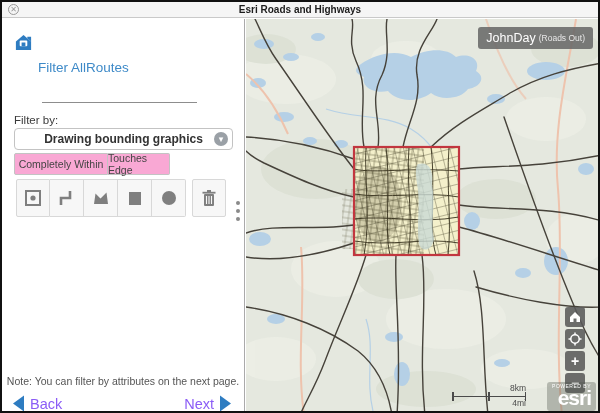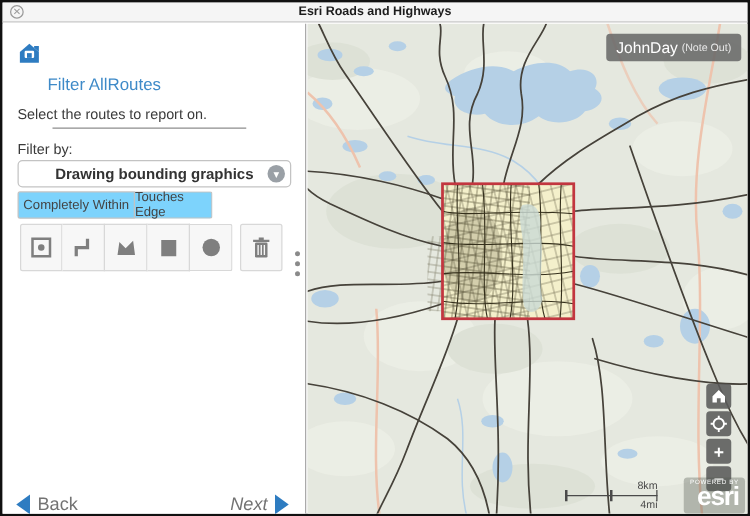--- a/index.html
+++ b/index.html
@@ -318,7 +318,7 @@
 
     <div class="user-btn">
       <span class="user-name">JohnDay</span>
-      <span class="user-signout">(Note Out)</span>
+      <span class="user-signout">(Roads Out)</span>
     </div>
 
     <div class="map-controls">

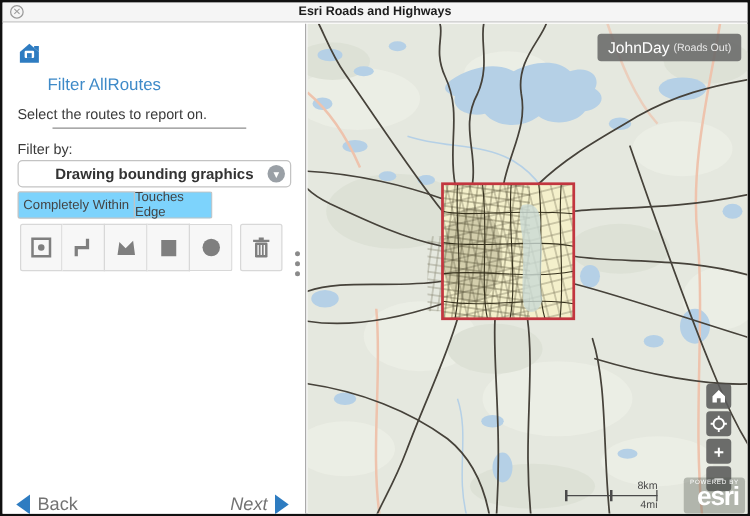--- a/index.html
+++ b/index.html
@@ -131,7 +131,6 @@
       </svg>
     </div>
     <div class="panel-subtitle">Filter AllRoutes</div>
-    <div class="panel-instruction">Select the routes to report on.</div>
     <div class="panel-hr"></div>
     <div class="filter-by">Filter by:</div>
 

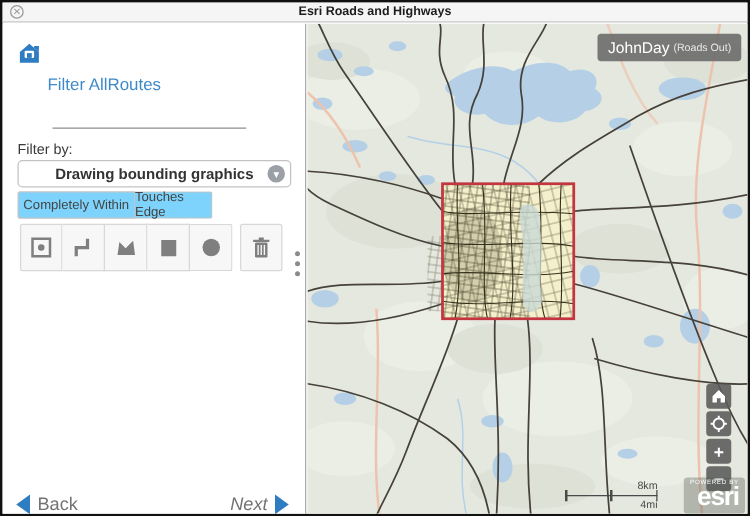--- a/index.html
+++ b/index.html
@@ -48,7 +48,7 @@
   .tabs { position: absolute; left: 12px; top: 134px; display: flex; height: 22px; }
   .tab {
     display: flex; align-items: center; justify-content: center;
-    font-size: 10.5px; color: #444; background: #7dd3fc;
+    font-size: 10.5px; color: #444; background: #f9a8d4;
     border: 1px solid #c3c3c3; border-left-width: 0; cursor: pointer;
   }
   .tab:first-child { border-left-width: 1px; border-radius: 2px 0 0 2px; }

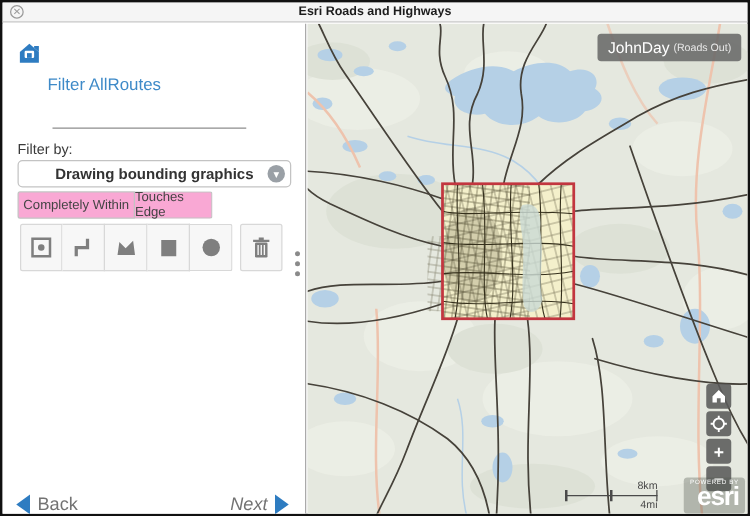--- a/index.html
+++ b/index.html
@@ -181,6 +181,7 @@
       </div>
     </div>
 
+    <div class="panel-note">Note: You can filter by attributes on the next page.</div>
 
     <div class="nav-back">
       <svg width="13" height="17" viewBox="0 0 13 17">

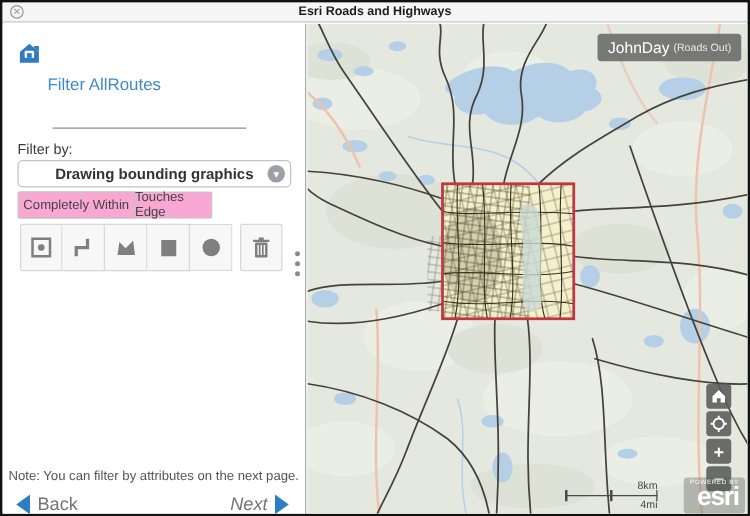--- a/index.html
+++ b/index.html
@@ -72,7 +72,7 @@
   }
   .nav-back { position: absolute; left: 10px; top: 376px; display: flex; align-items: center; cursor: pointer; }
   .nav-next { position: absolute; right: 12px; top: 376px; display: flex; align-items: center; cursor: pointer; font-style: italic; }
-  .nav-label { font-size: 14.5px; color: #737373; }
+  .nav-label { font-size: 14.5px; color: #8b5cf6; }
   .nav-back .nav-label { margin-left: 5px; }
   .nav-next .nav-label { margin-right: 5px; }
   .drag-dots { position: absolute; right: 3px; top: 178px; width: 6px; cursor: ns-resize; }

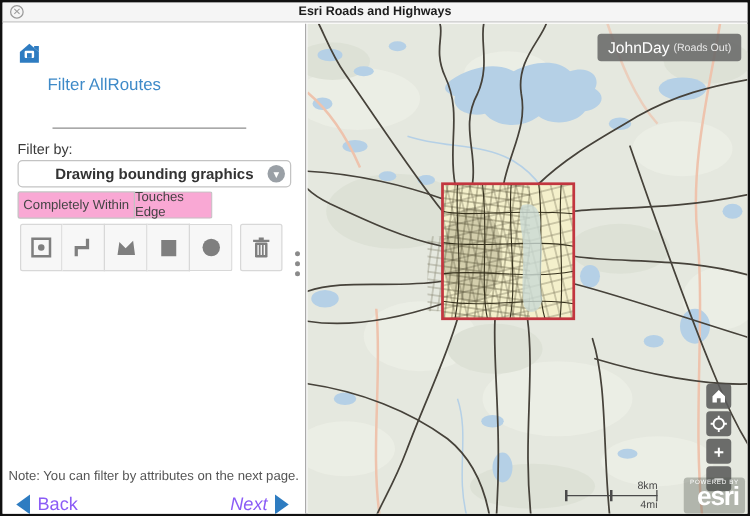--- a/index.html
+++ b/index.html
@@ -71,7 +71,7 @@
     font-size: 10.5px; color: #555;
   }
   .nav-back { position: absolute; left: 10px; top: 376px; display: flex; align-items: center; cursor: pointer; }
-  .nav-next { position: absolute; right: 12px; top: 376px; display: flex; align-items: center; cursor: pointer; font-style: italic; }
+  .nav-next { position: absolute; right: 12px; top: 376px; display: flex; align-items: center; cursor: pointer; }
   .nav-label { font-size: 14.5px; color: #8b5cf6; }
   .nav-back .nav-label { margin-left: 5px; }
   .nav-next .nav-label { margin-right: 5px; }

